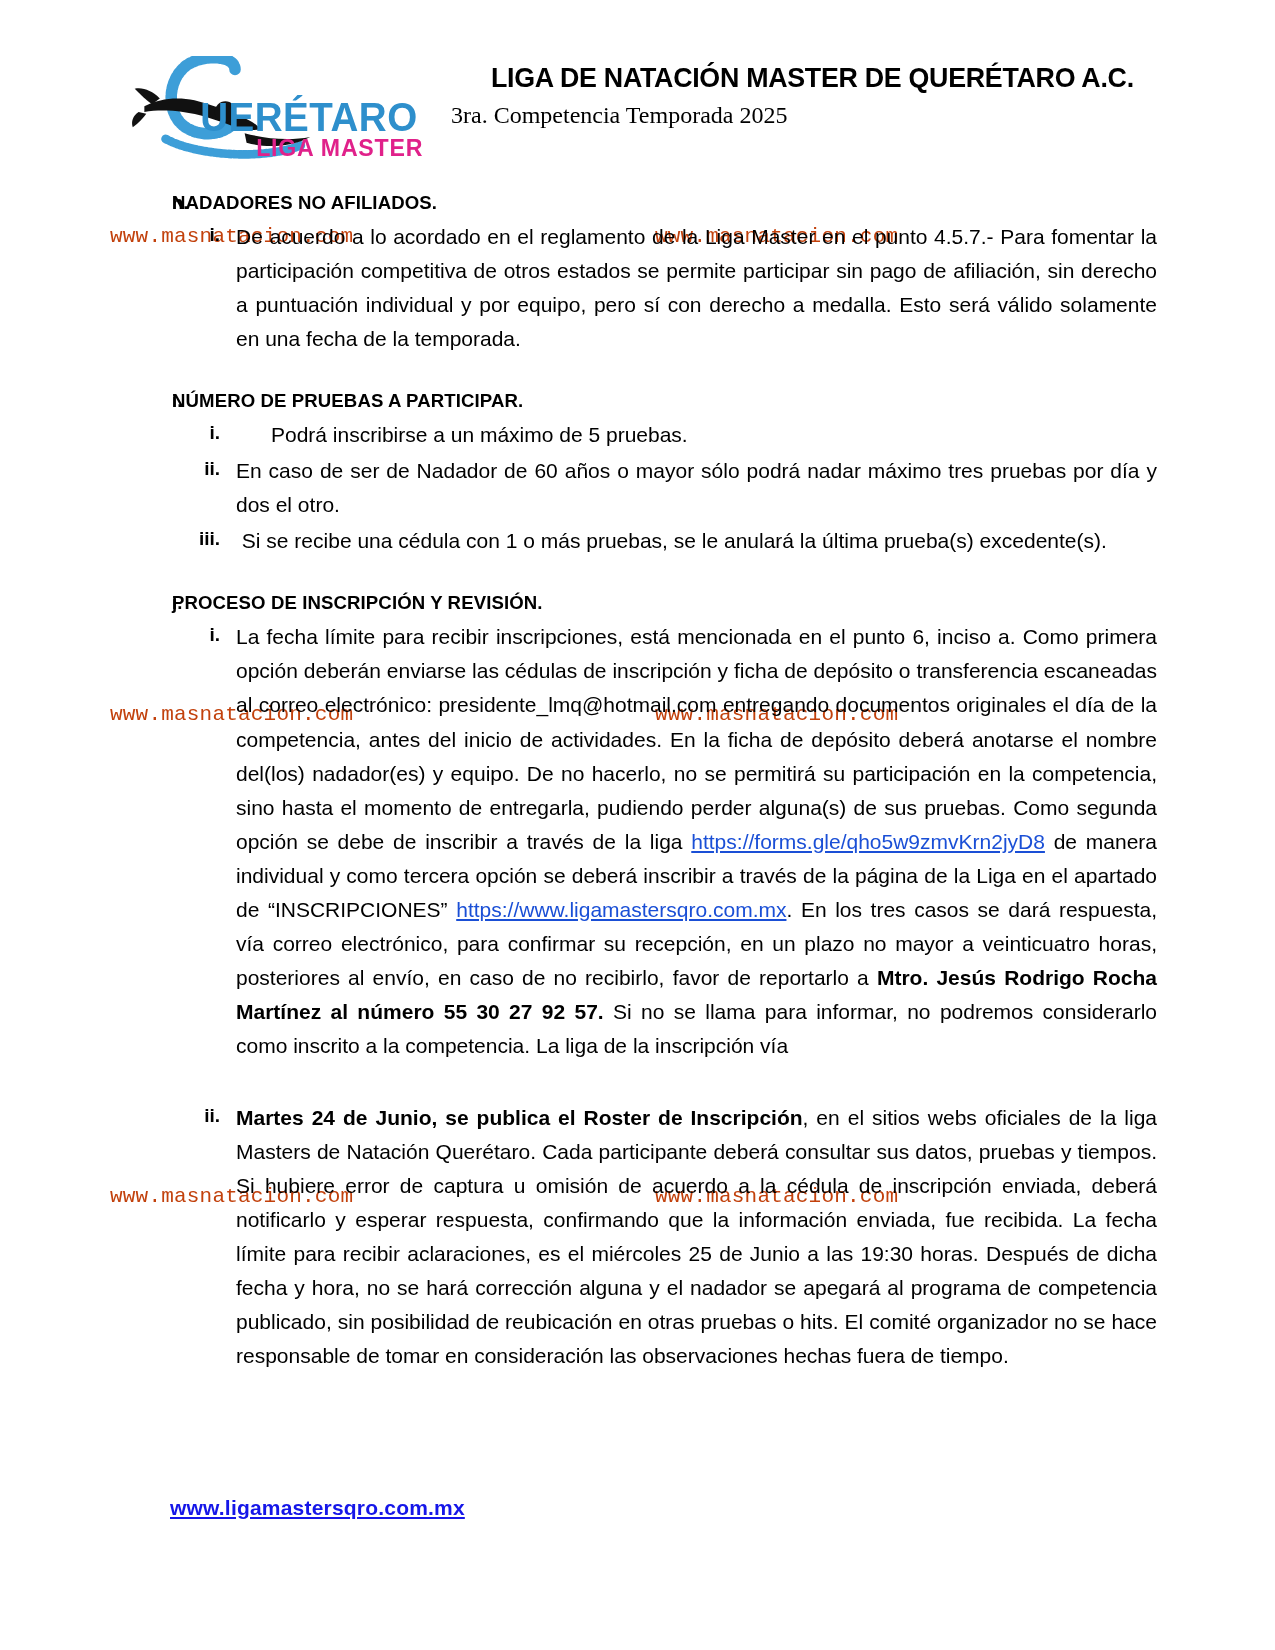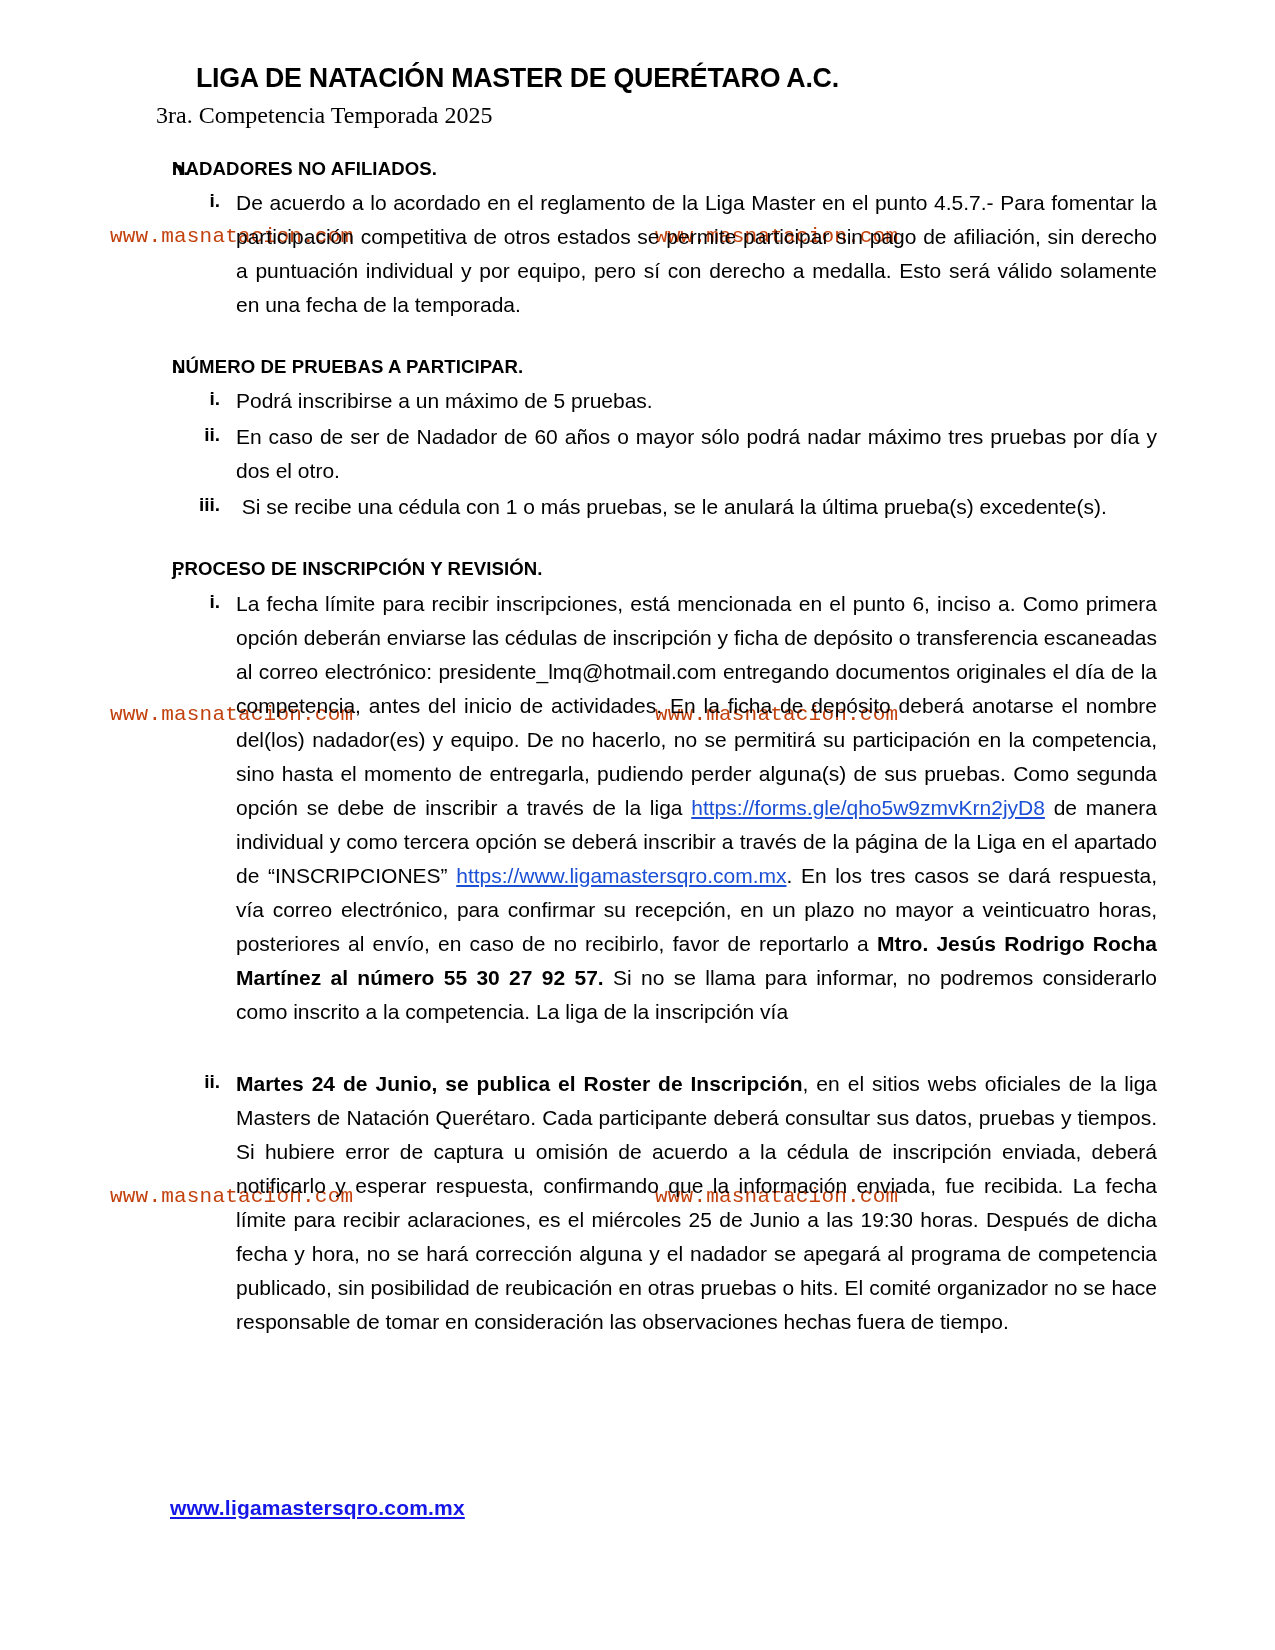--- a/index.html
+++ b/index.html
@@ -181,6 +181,28 @@
 
   <div class="header">
 
+    <div class="logo">
+      <svg viewBox="0 0 300 112" width="295" height="108">
+
+        <path d="M108 14 C108 -2 70 -2 55 12 C38 28 38 56 52 70 C66 84 94 84 106 70" fill="none" stroke="#3d9ed8" stroke-width="12" stroke-linecap="round" stroke-dasharray="3 2.2"></path>
+
+        <path d="M36 86 C70 104 140 108 178 92" fill="none" stroke="#3d9ed8" stroke-width="9" stroke-linecap="round" stroke-dasharray="3 2.2"></path>
+
+        <path d="M14 52 C30 44 48 42 66 46 C82 50 98 56 112 62 C122 66 130 70 134 76
+                 C126 78 114 76 104 72 C88 66 70 60 54 58 C40 56 26 56 14 58 Z" fill="#111111"></path>
+
+        <circle cx="98" cy="58" r="11" fill="#111111"></circle>
+
+        <path d="M30 44 C22 36 12 32 4 34 C10 40 16 46 22 50 Z" fill="#111111"></path>
+        <path d="M8 58 C2 62 0 68 2 74 C8 70 13 64 16 60 Z" fill="#111111"></path>
+
+        <path d="M118 80 C140 86 164 88 186 84 C168 94 142 96 120 90 Z" fill="#111111"></path>
+
+        <text x="72" y="74" font-family="Liberation Sans, sans-serif" font-size="40" font-weight="bold" fill="#2e8fcc" letter-spacing="0.5" transform="scale(1.0,1.05)">UERÉTARO</text>
+
+        <text x="130" y="104" font-family="Liberation Sans, sans-serif" font-size="24" font-weight="bold" fill="#e0218a" letter-spacing="0.8">LIGA MASTER</text>
+      </svg>
+    </div>
 
     <div class="header-text">
       <div class="org-title">LIGA DE NATACIÓN MASTER DE QUERÉTARO A.C.</div>

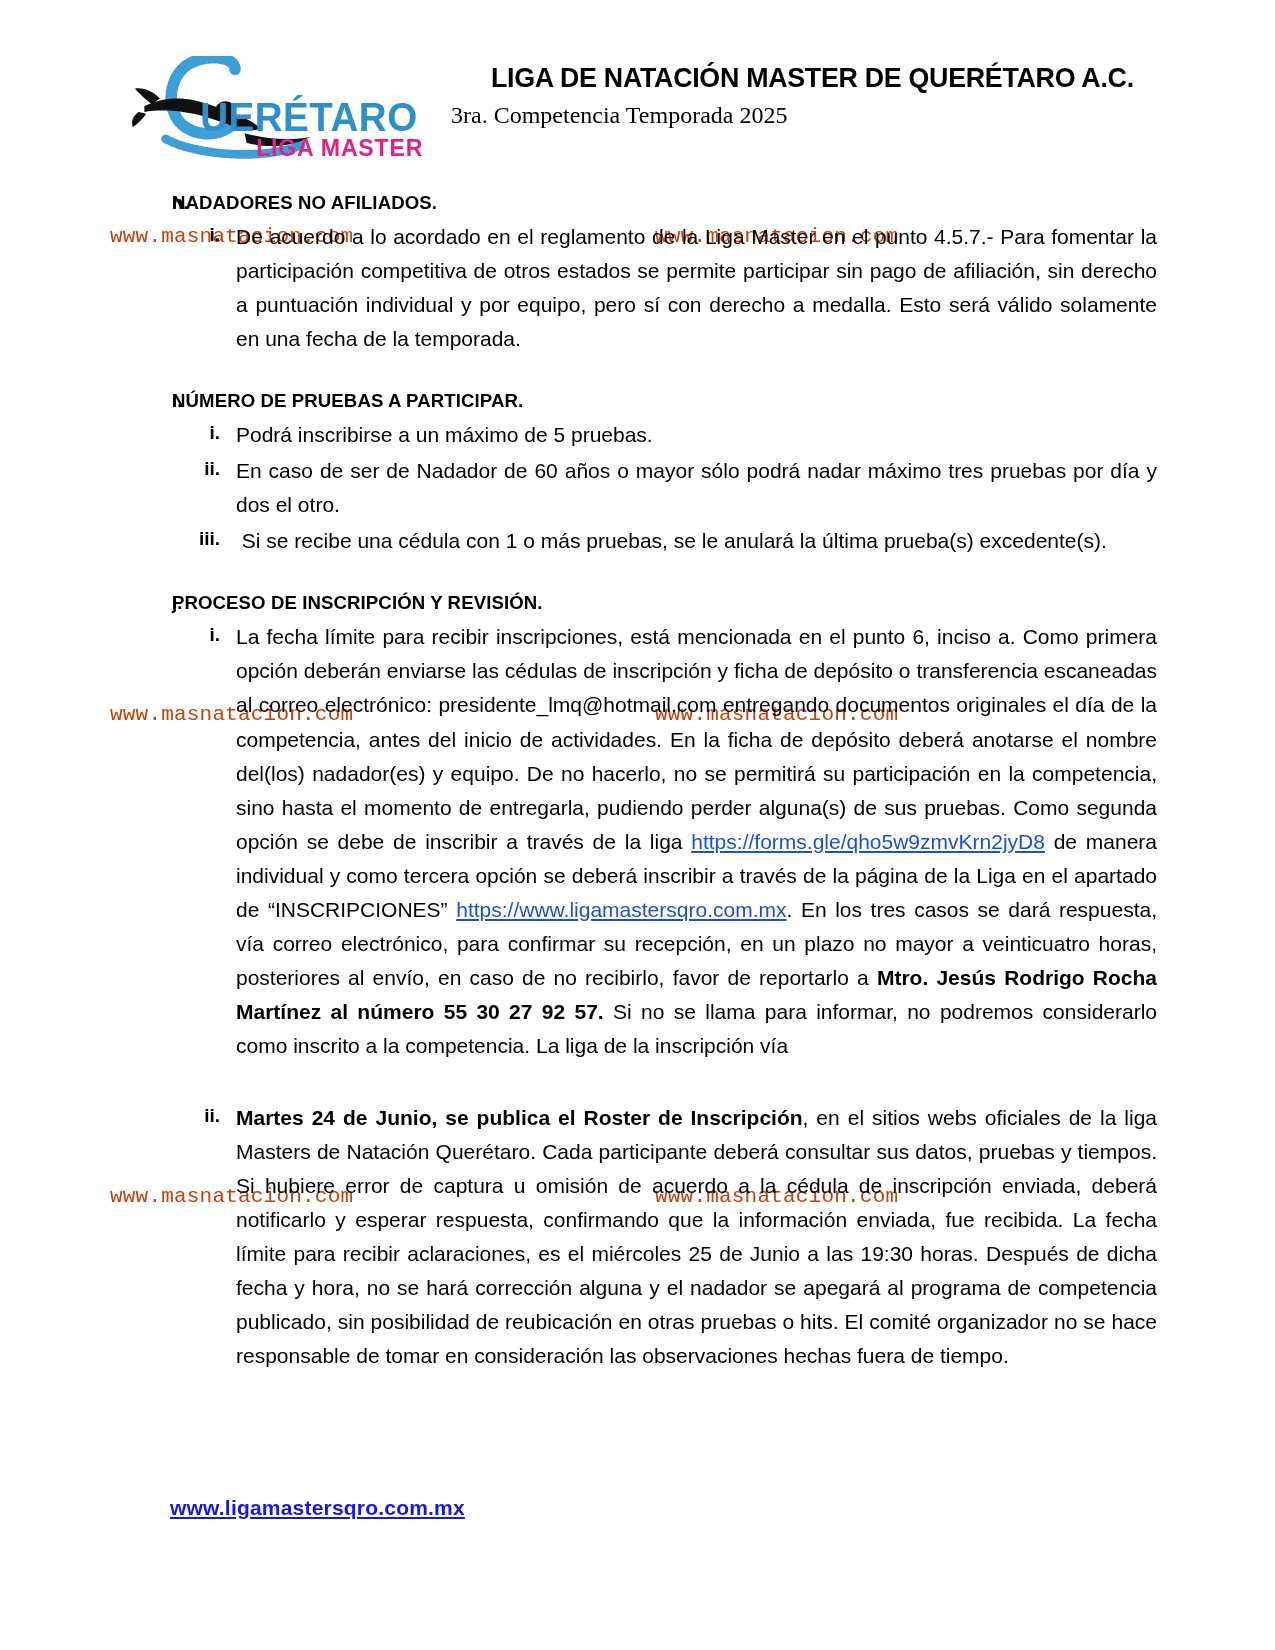--- a/index.html
+++ b/index.html
@@ -138,7 +138,7 @@
     font-size: 21px;
     line-height: 1.62;
   }
-  .lvl2 .body.nojust { text-align: left; }
+  .lvl2 .body.nojust { text-align: left; margin-left: 35px; }
   .spacer-md { height: 30px; }
   .spacer-lg { height: 36px; }
 

